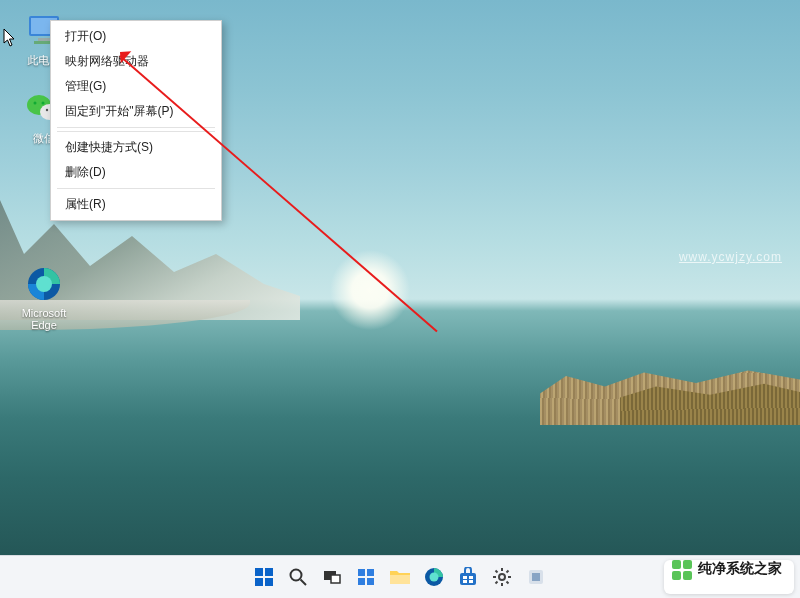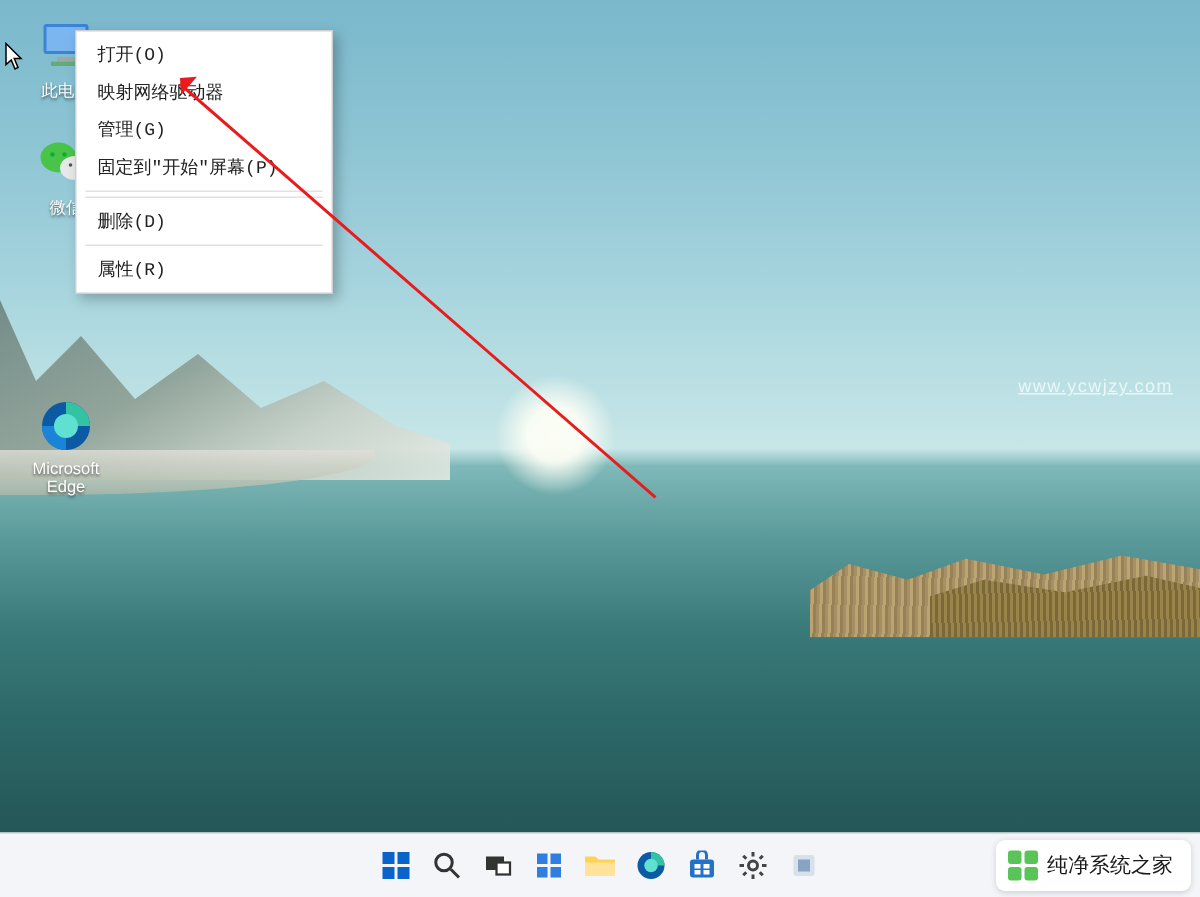--- a/index.html
+++ b/index.html
@@ -33,7 +33,7 @@
 
   
   .ctx{position:absolute;left:50px;top:20px;width:170px;background:#fff;border:1px solid #cfcfcf;
-    box-shadow:3px 3px 8px rgba(0,0,0,.25);font-size:12px;color:#222;padding:3px 0;font-family:Liberation Mono, monospace;}
+    box-shadow:3px 3px 8px rgba(0,0,0,.25);font-size:12px;color:#222;padding:3px 0;}
   .ctx .item{padding:4px 14px;white-space:nowrap;cursor:default;}
   .ctx .sep{height:1px;background:#e2e2e2;margin:3px 6px;}
 

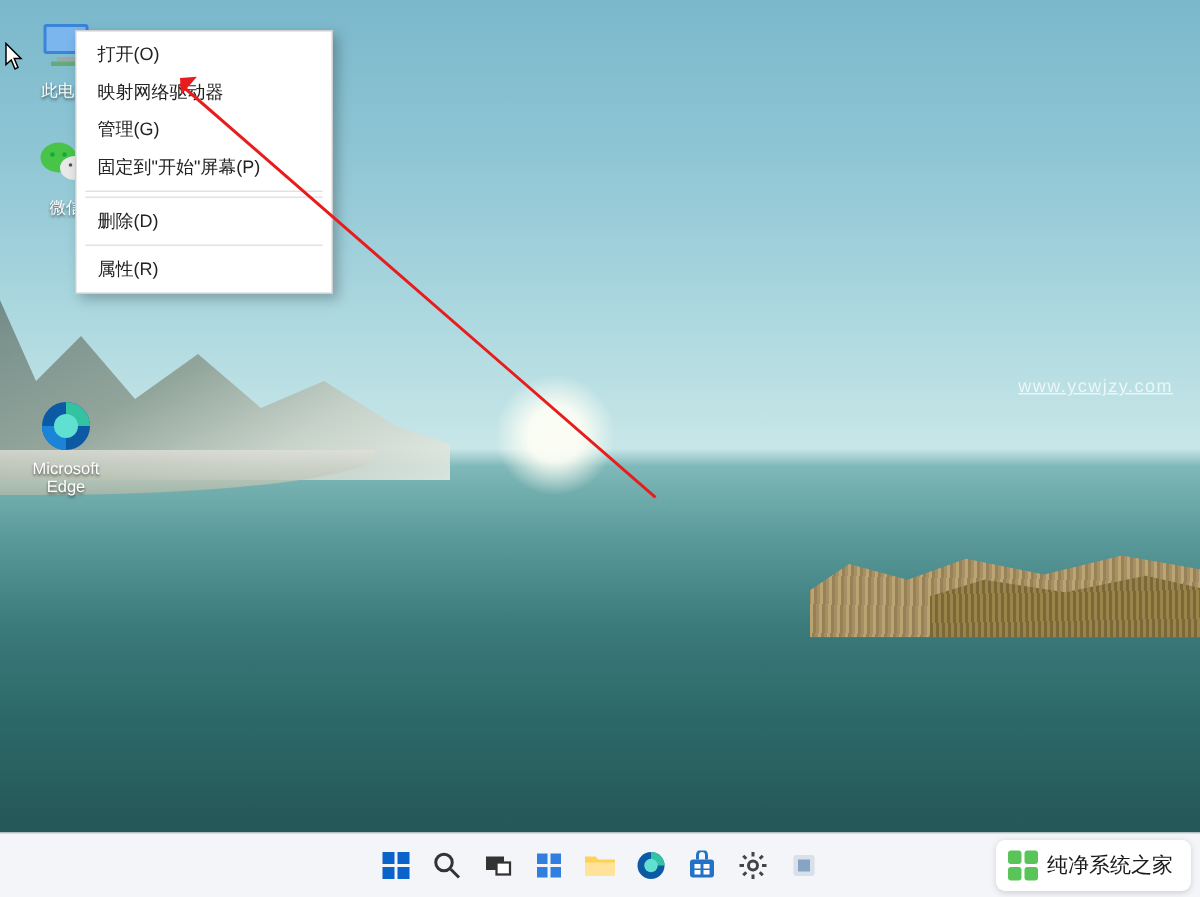--- a/index.html
+++ b/index.html
@@ -121,6 +121,7 @@
     <div class="item">固定到"开始"屏幕(P)</div>
     <div class="sep"></div>
     <div class="sep"></div>
+    <div class="item">创建快捷方式(S)</div>
     <div class="item">删除(D)</div>
     <div class="sep"></div>
     <div class="item">属性(R)</div>

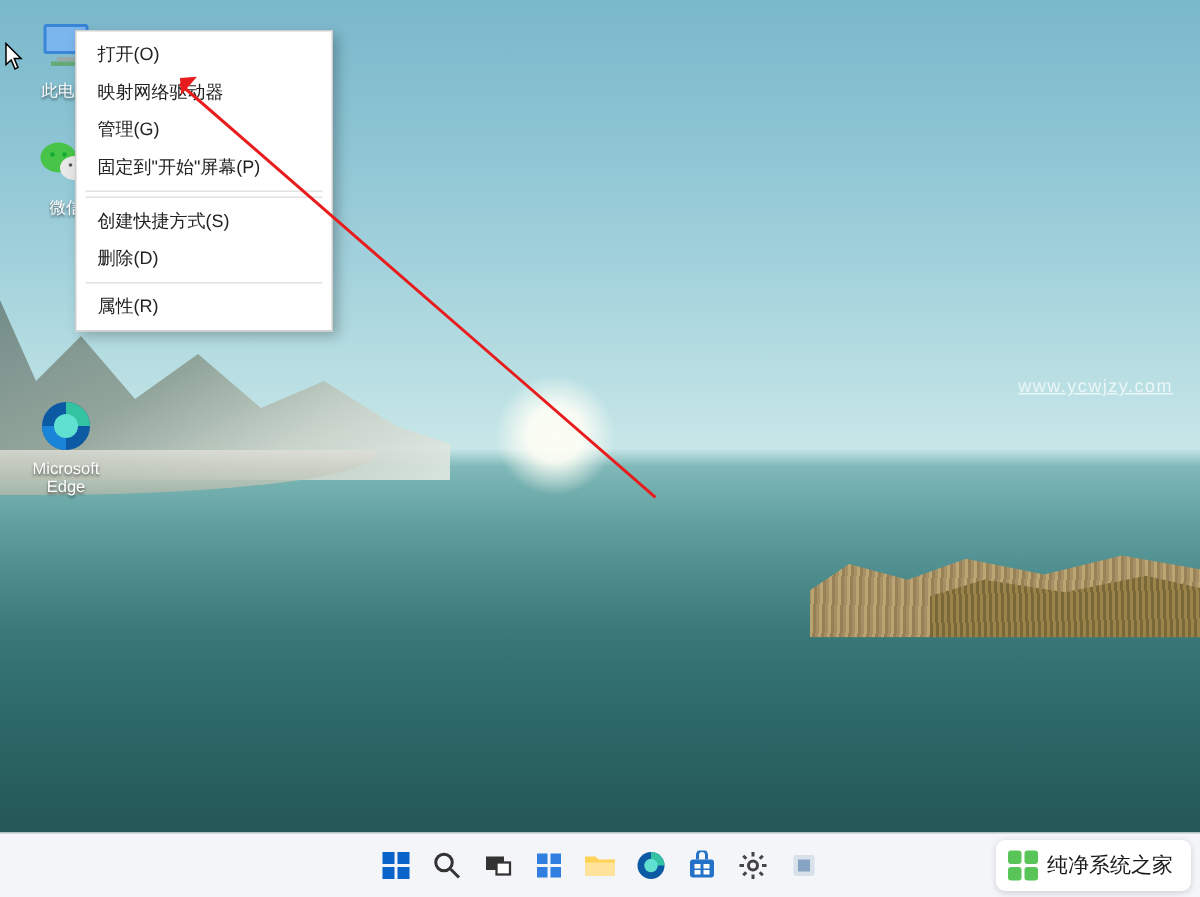--- a/index.html
+++ b/index.html
@@ -55,8 +55,8 @@
 
   
   .brand{position:absolute;right:6px;bottom:4px;height:34px;padding:0 12px 0 8px;background:#fff;
-    border-radius:6px;box-shadow:0 1px 4px rgba(0,0,0,.15);display:flex;align-items:center;
-    font-size:14px;font-weight:400;color:#1a1a1a;gap:6px;}
+    border-radius:6px;box-shadow:0 1px 4px rgba(0,0,0,.15);display:flex;
+    font-size:14px;font-weight:700;color:#1a1a1a;gap:6px;}
   .brand .sq{width:20px;height:20px;display:grid;grid-template-columns:1fr 1fr;grid-template-rows:1fr 1fr;gap:2px;}
   .brand .sq span{background:#59c458;border-radius:2px;}
 

